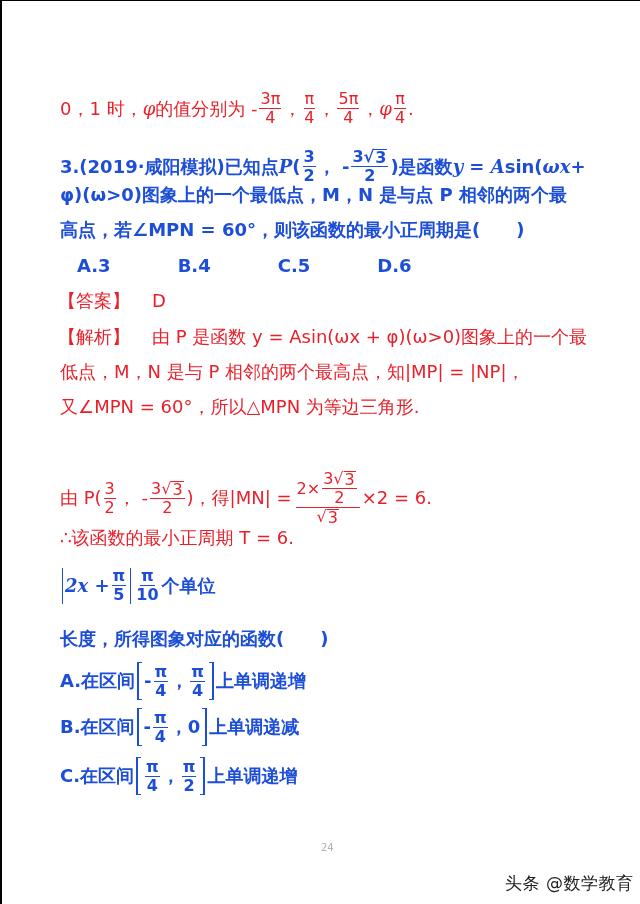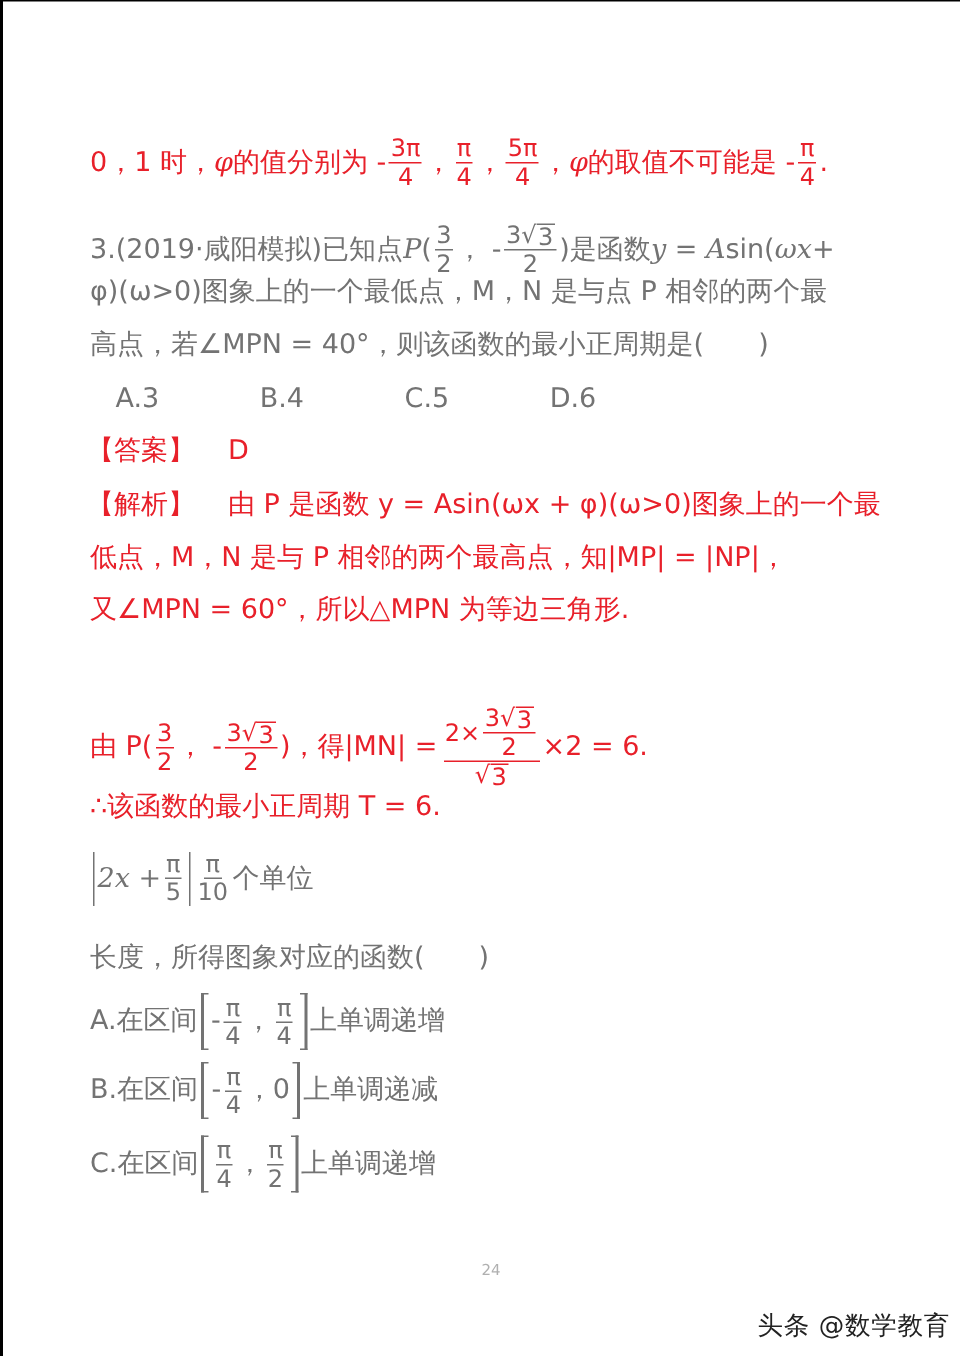--- a/index.html
+++ b/index.html
@@ -60,7 +60,6 @@
     </span>
   <span>，</span>
   <span class="it">φ</span>
-  <span>的取值不可能是 -</span>
   <span class="frac">
       <span class="num">π</span>
       <span class="den">4</span>

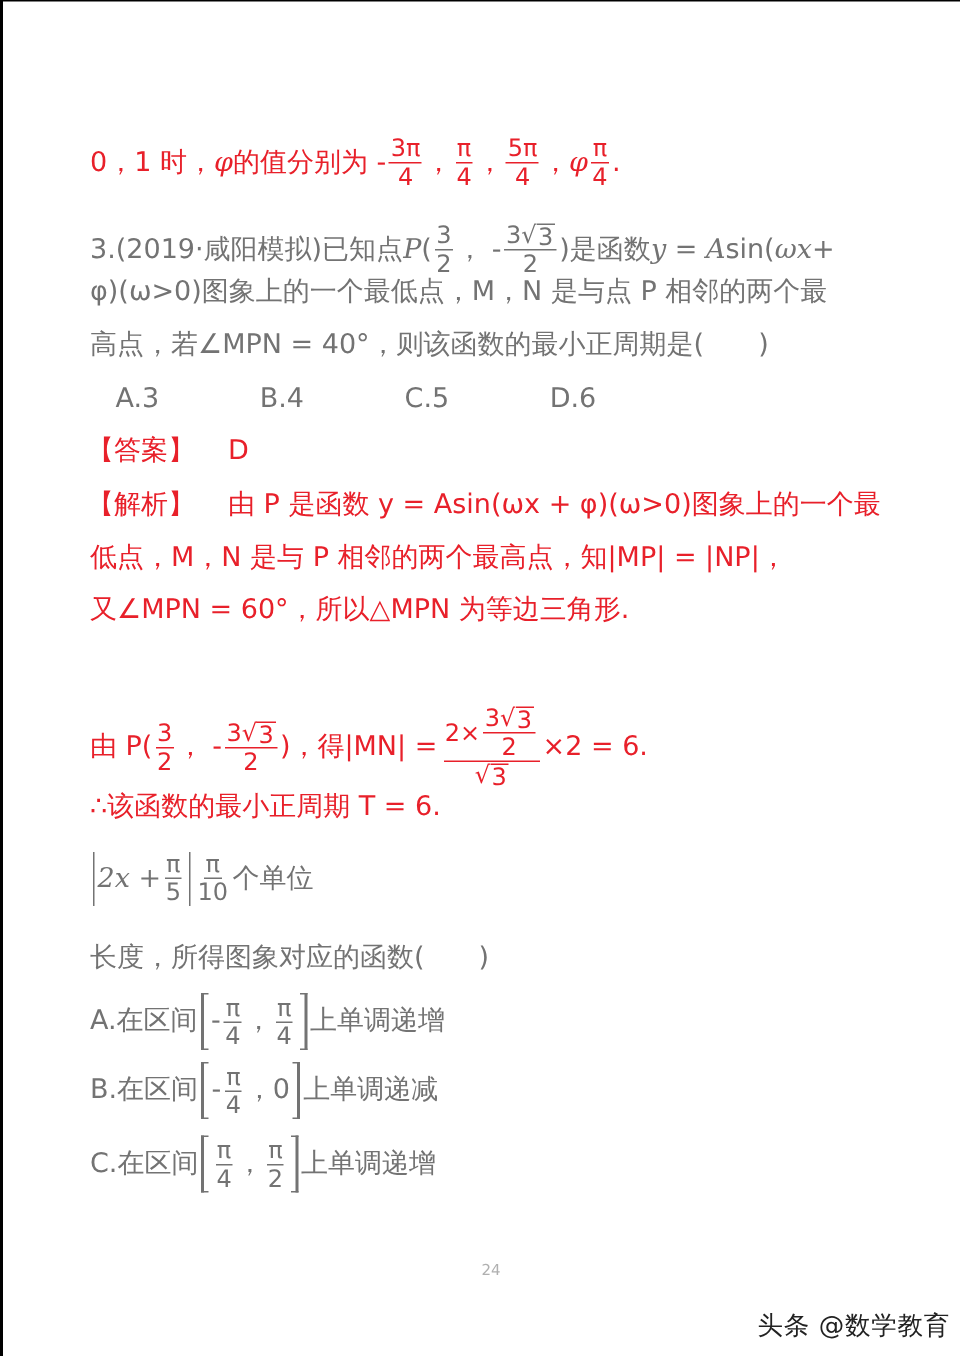--- a/index.html
+++ b/index.html
@@ -15,7 +15,7 @@
     display:flex; align-items:center;
   }
   .red { color:#e8202a; }
-  .black { color:#737373; }
+  .black { color:#1d4ed8;font-weight:bold; }
   i, .it { font-style:italic; font-family:"DejaVu Serif", "Liberation Serif", serif; }
   .frac {
     display:inline-flex; flex-direction:column; align-items:center; vertical-align:middle;

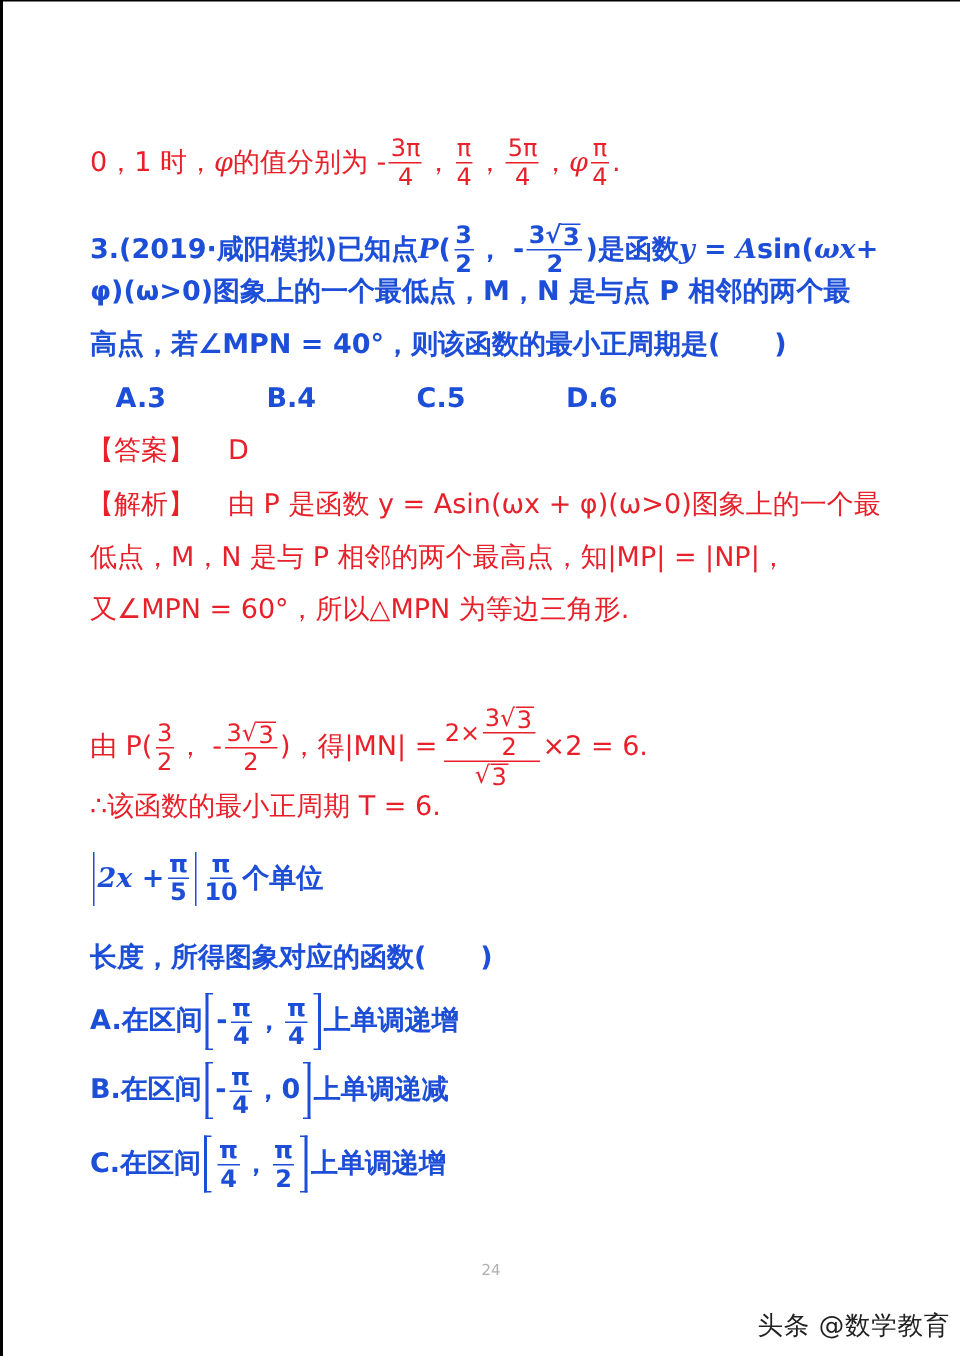--- a/index.html
+++ b/index.html
@@ -90,7 +90,7 @@
   <span> +</span>
 </div>
 <div class="line black" style="top:184px;">φ)(ω&gt;0)图象上的一个最低点，M，N 是与点 P 相邻的两个最</div>
-<div class="line black" style="top:219px;">高点，若∠MPN = 40°，则该函数的最小正周期是(　　)</div>
+<div class="line black" style="top:219px;">高点，若∠MPN = 60°，则该函数的最小正周期是(　　)</div>
 <div class="line black" style="top:255px;">
   <span class="opt">A.3</span>
   <span class="opt">B.4</span>

